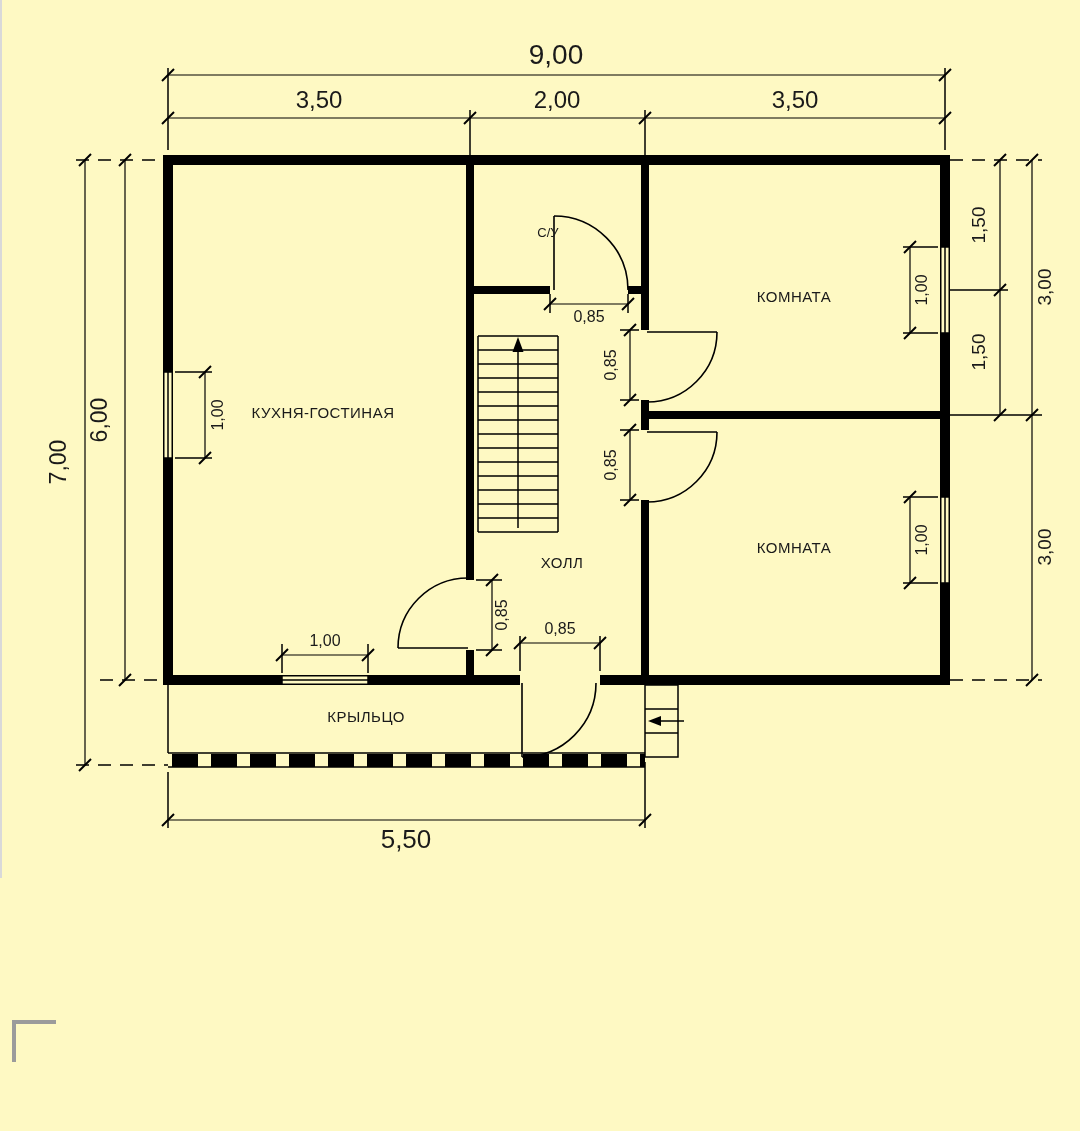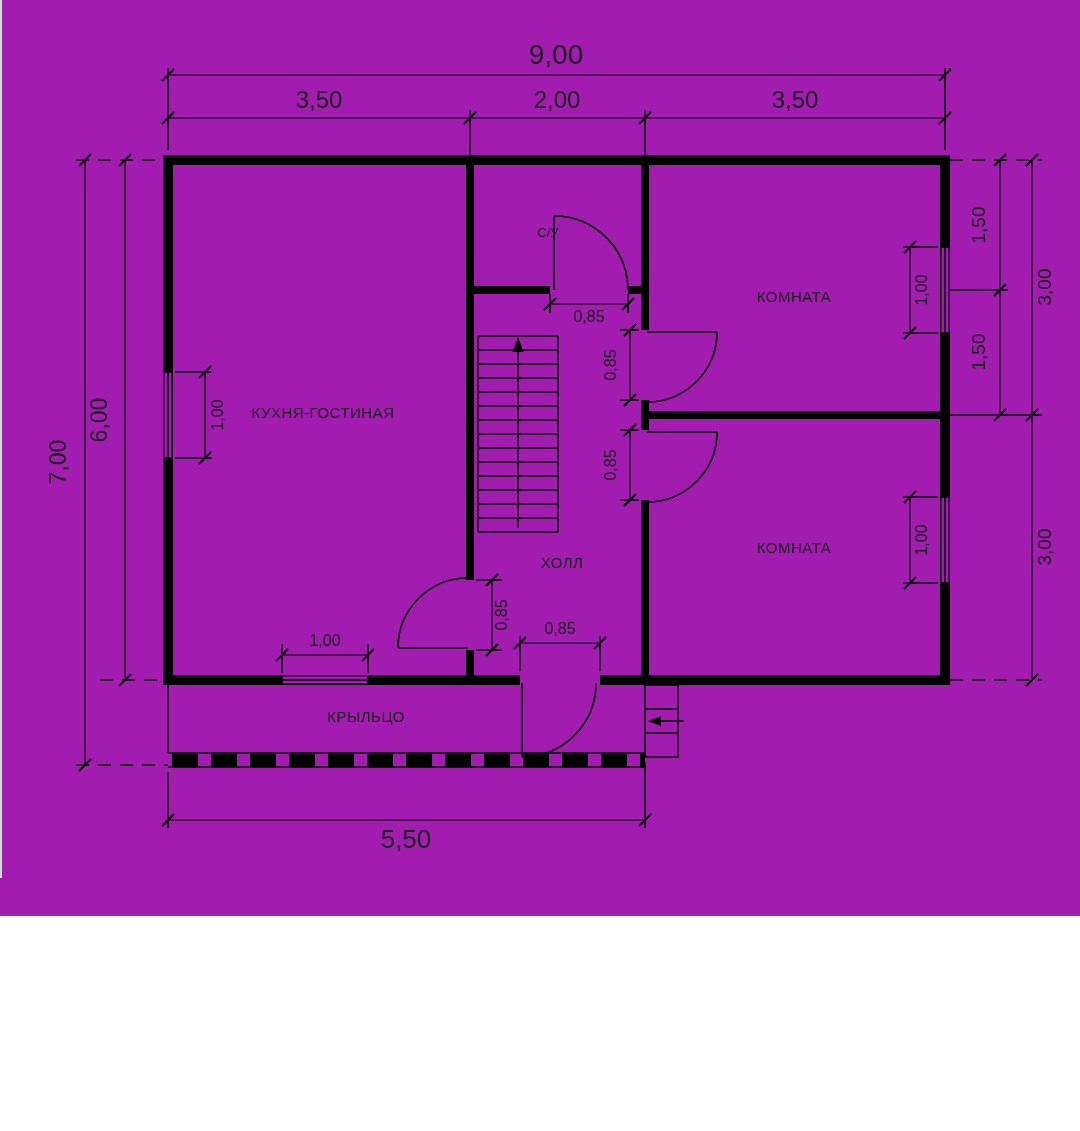--- a/index.html
+++ b/index.html
@@ -3,7 +3,7 @@
 <meta charset="utf-8">
 <style>
   html,body{margin:0;padding:0;background:#ffffff;}
-  .page{position:relative;width:1080px;height:916px;background:#a21caf;overflow:hidden;
+  .page{position:relative;width:1080px;height:1131px;background:#fef9c3;overflow:hidden;
         font-family:"Liberation Sans", sans-serif;text-align:right;}
   svg text{font-family:"Liberation Sans", sans-serif;fill:#1a1a1a;text-anchor:middle;}
   .w{fill:#000000;stroke:none;}

